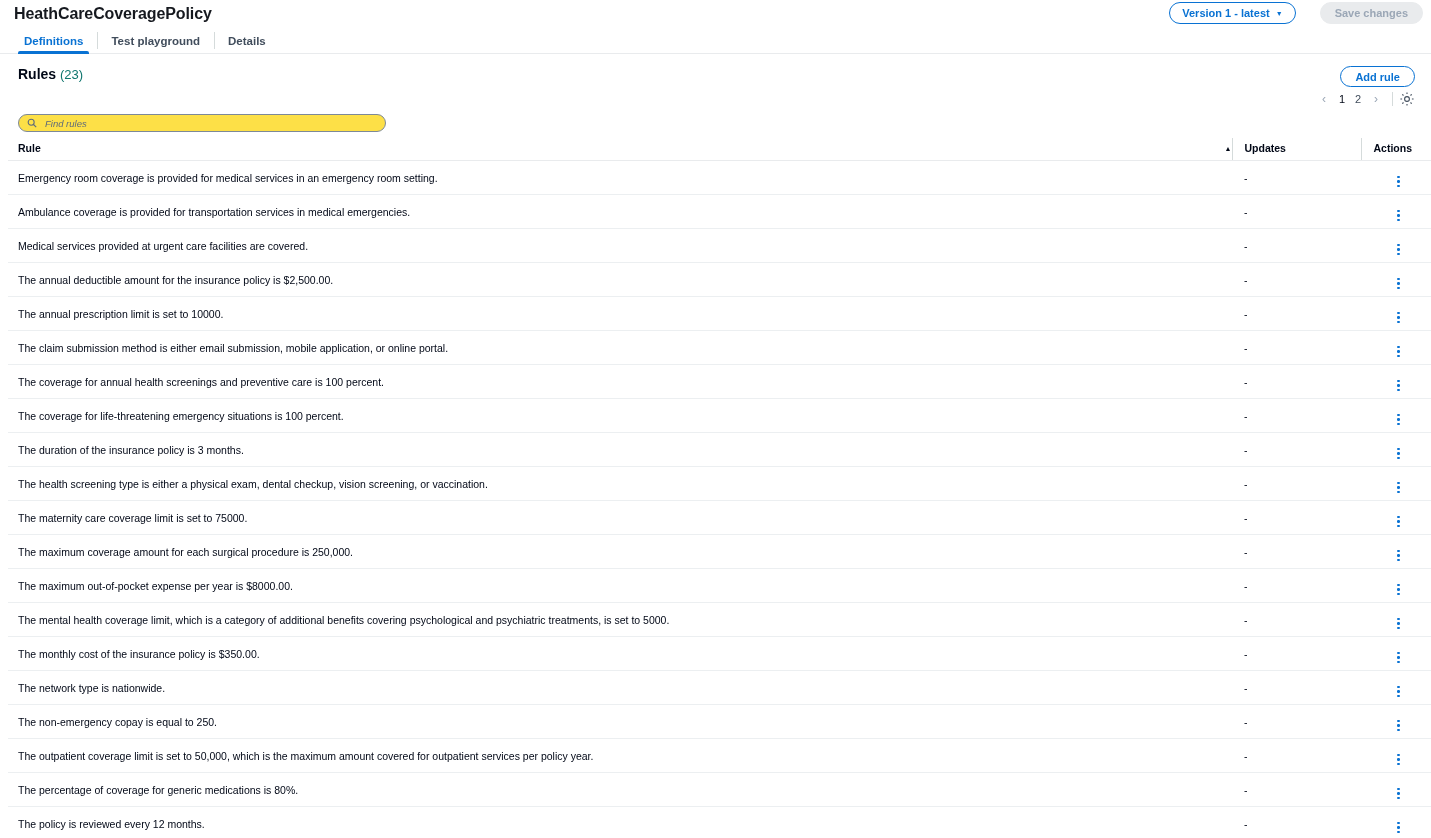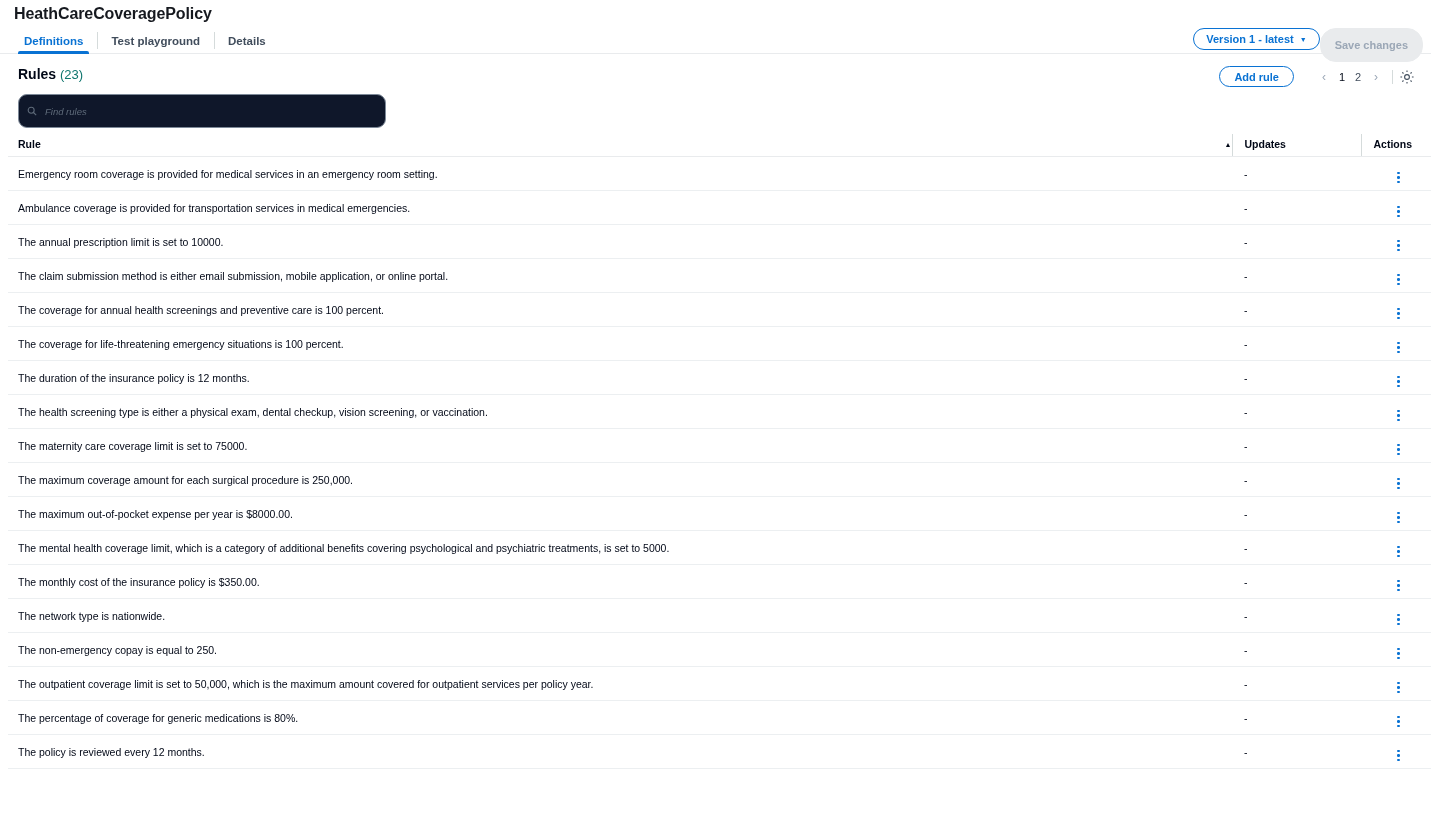--- a/index.html
+++ b/index.html
@@ -31,9 +31,8 @@
     position: absolute;
     right: 8px; top: 2px;
     display: flex;
-    align-items: flex-start;
-    gap: 0;
-    margin-top: 26px;
+    align-items: flex-end;
+    gap: 24px;
   }
   .btn-outline {
     border: 1px solid #0972d3;

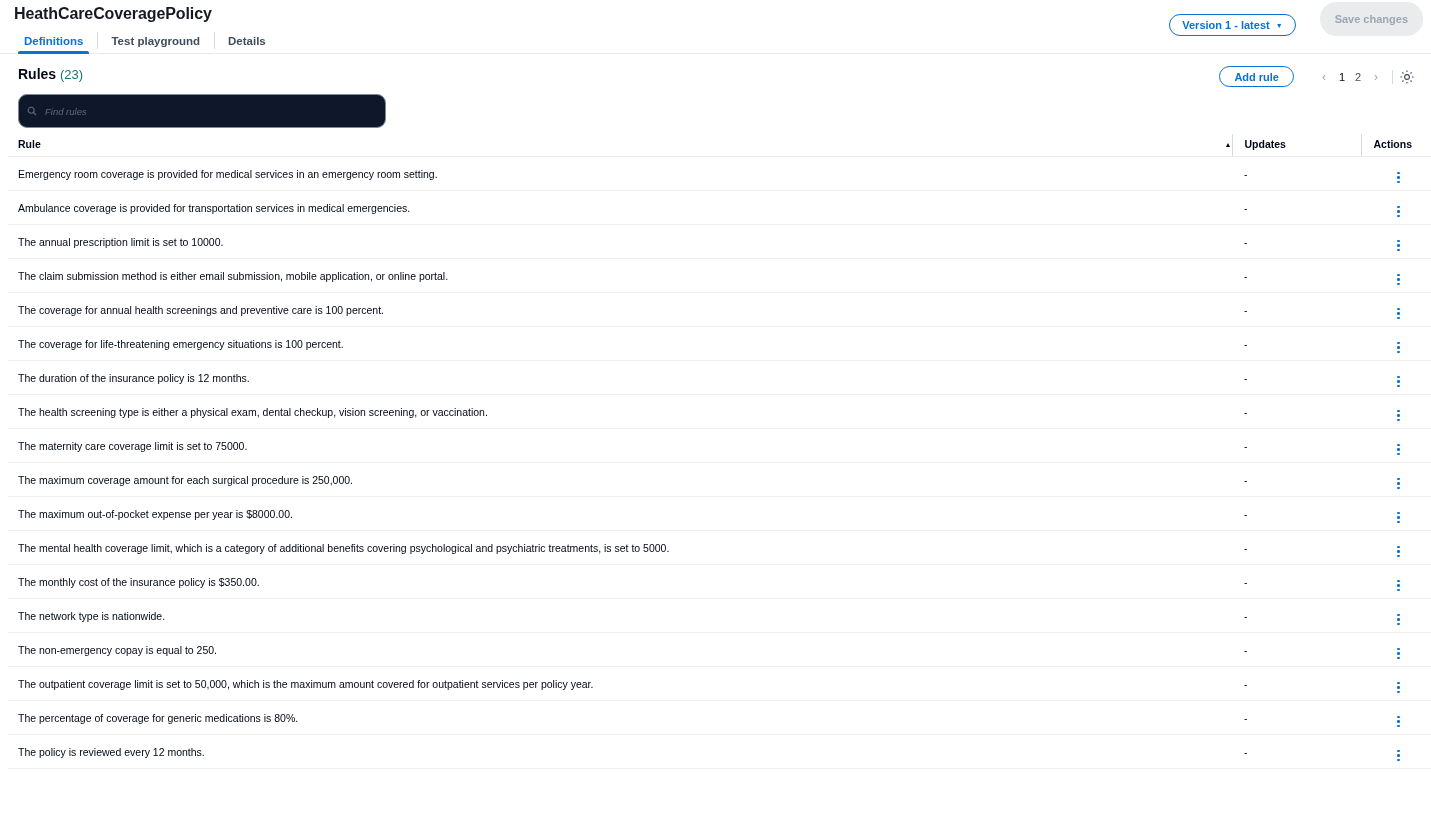--- a/index.html
+++ b/index.html
@@ -62,7 +62,7 @@
     font-size: 11px;
     font-weight: bold;
     padding: 4px 14px;
-    height: 34px;
+    height: 22px;
     display: flex;
     align-items: center;
     white-space: nowrap;

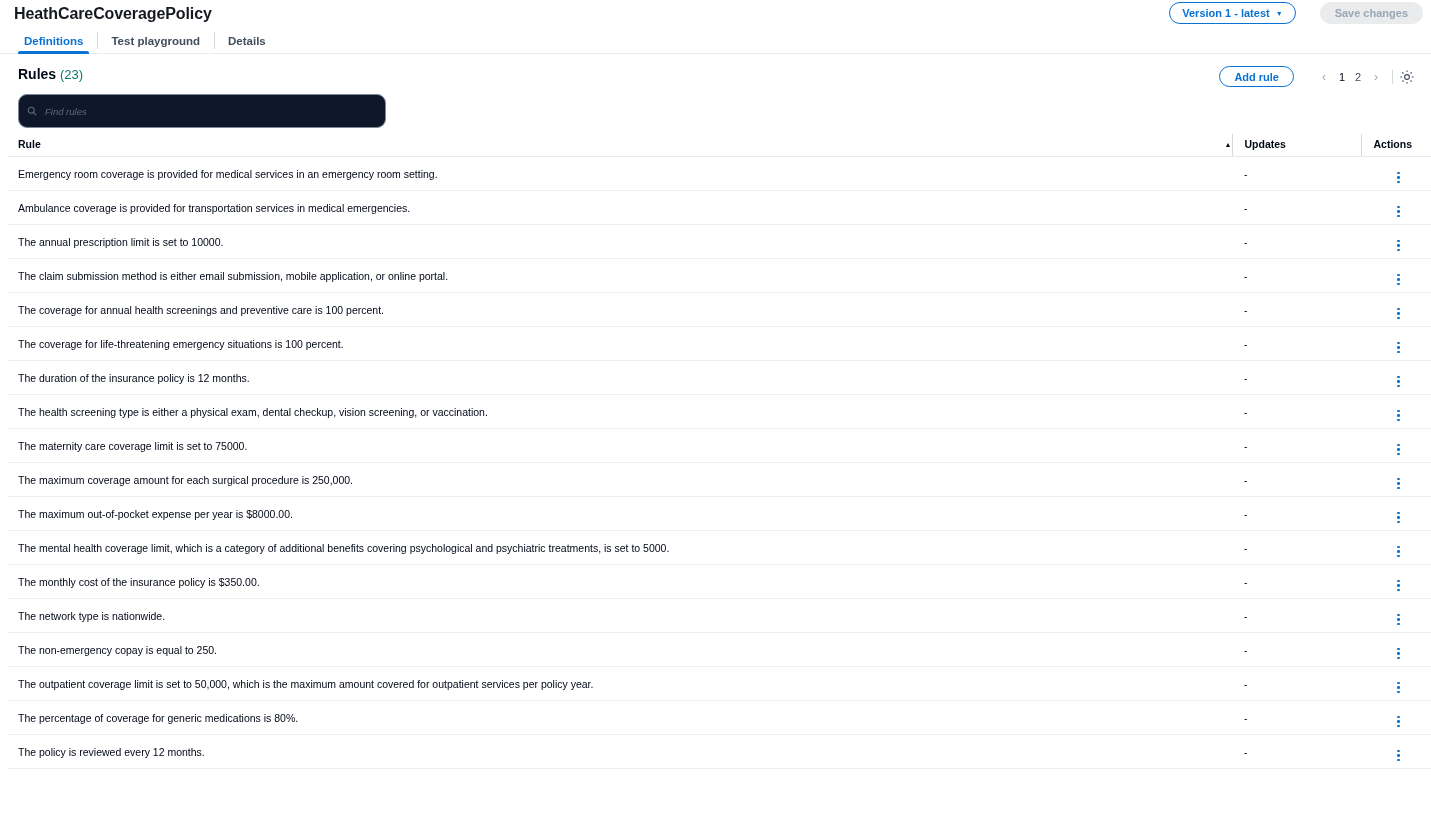--- a/index.html
+++ b/index.html
@@ -125,8 +125,9 @@
   }
   .section-head-right {
     display: flex;
-    flex-direction: row;
-    gap: 20px;
+    flex-direction: column;
+    align-items: flex-end;
+    gap: 4px;
   }
   .btn-add {
     border: 1px solid #0972d3;

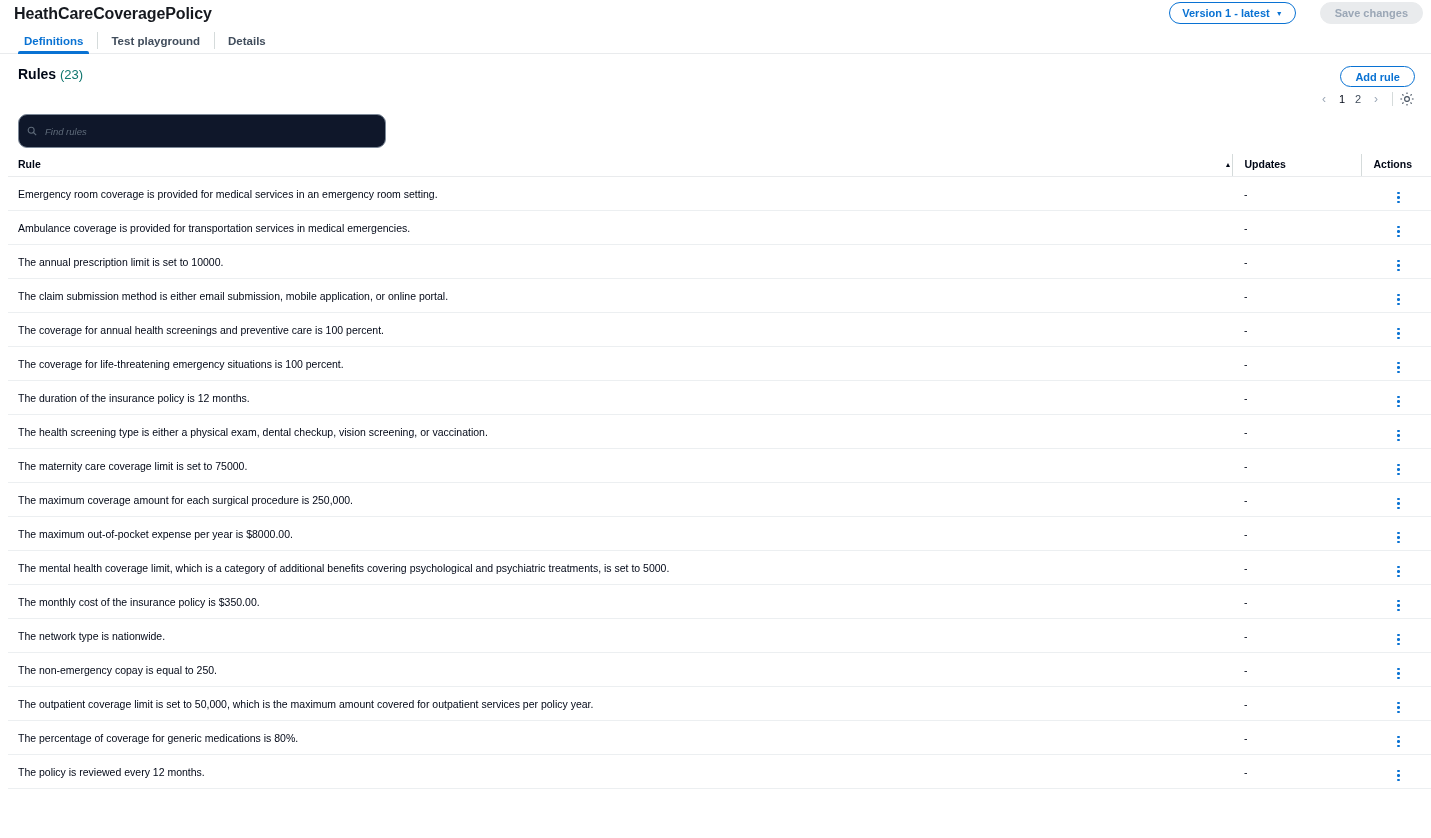--- a/index.html
+++ b/index.html
@@ -179,9 +179,9 @@
     border-radius: 9px;
     display: flex;
     align-items: center;
-    padding: 16px 8px;
+    padding: 0 8px;
     gap: 6px;
-    background: #0f172a;
+    background: #fde047;
   }
   .search svg { flex: none; }
   .search input {

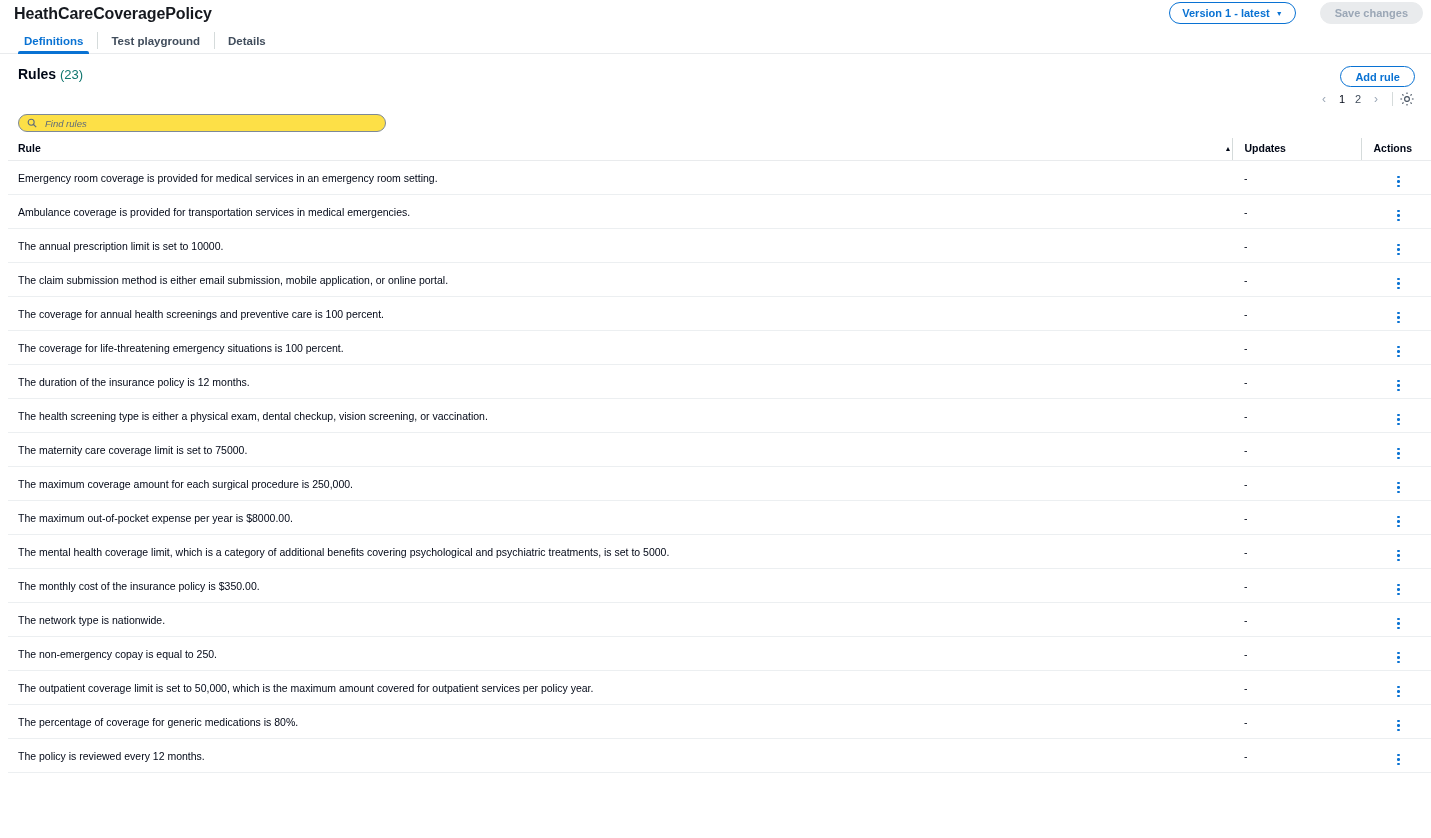--- a/index.html
+++ b/index.html
@@ -354,6 +354,15 @@
               </span></td>
           </tr>
           <tr>
+            <td class="pad-l">Medical services provided at urgent care facilities are covered.</td>
+            <td class="dash" style="padding-left: 12px;">-</td>
+            <td style="padding-left: 36px;"><span class="kebab">
+                <i></i>
+                <i></i>
+                <i></i>
+              </span></td>
+          </tr>
+          <tr>
             <td class="pad-l">The annual prescription limit is set to 10000.</td>
             <td class="dash" style="padding-left: 12px;">-</td>
             <td style="padding-left: 36px;"><span class="kebab">

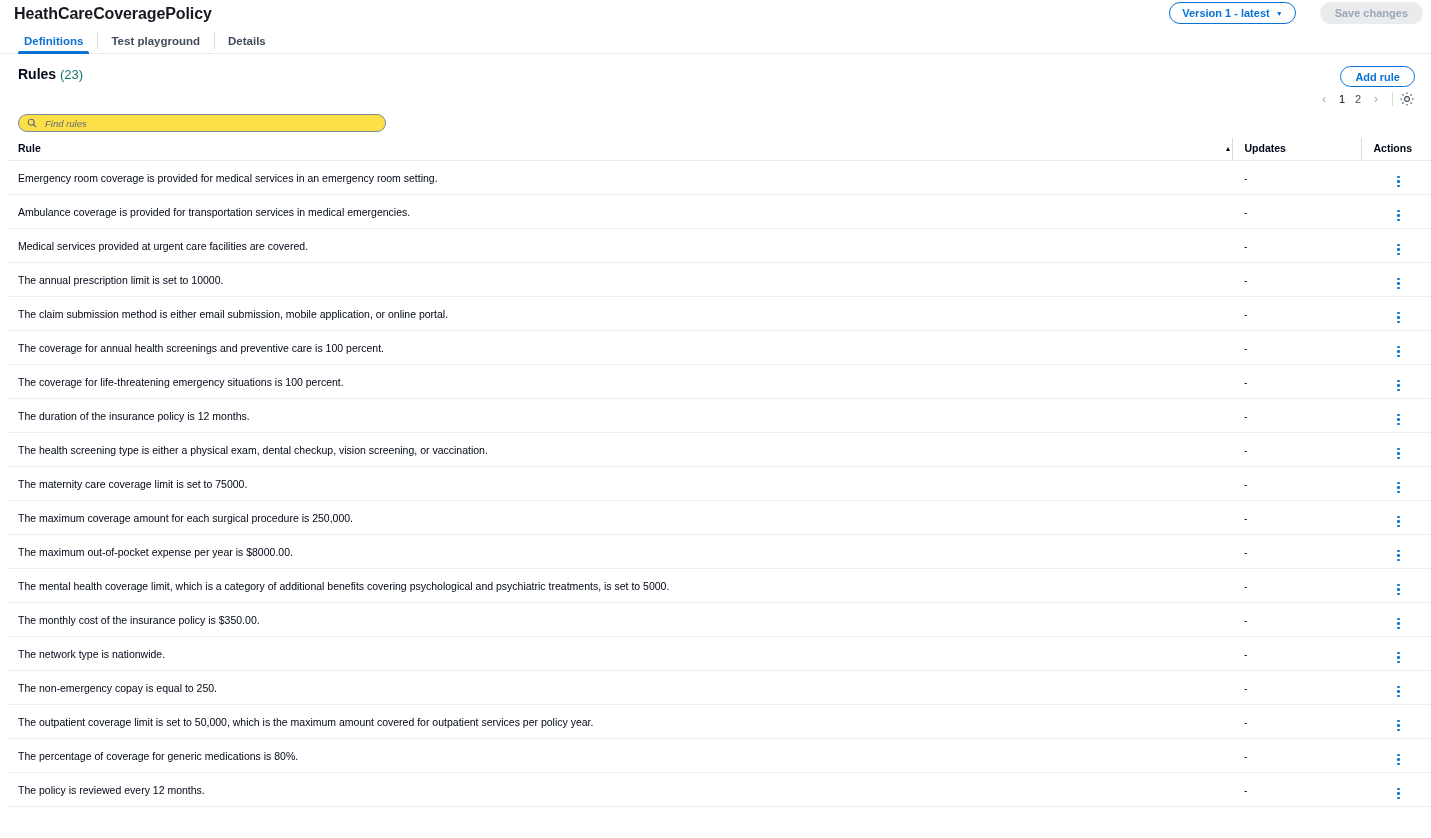--- a/index.html
+++ b/index.html
@@ -363,6 +363,15 @@
               </span></td>
           </tr>
           <tr>
+            <td class="pad-l">The annual deductible amount for the insurance policy is $2,500.00.</td>
+            <td class="dash" style="padding-left: 12px;">-</td>
+            <td style="padding-left: 36px;"><span class="kebab">
+                <i></i>
+                <i></i>
+                <i></i>
+              </span></td>
+          </tr>
+          <tr>
             <td class="pad-l">The annual prescription limit is set to 10000.</td>
             <td class="dash" style="padding-left: 12px;">-</td>
             <td style="padding-left: 36px;"><span class="kebab">

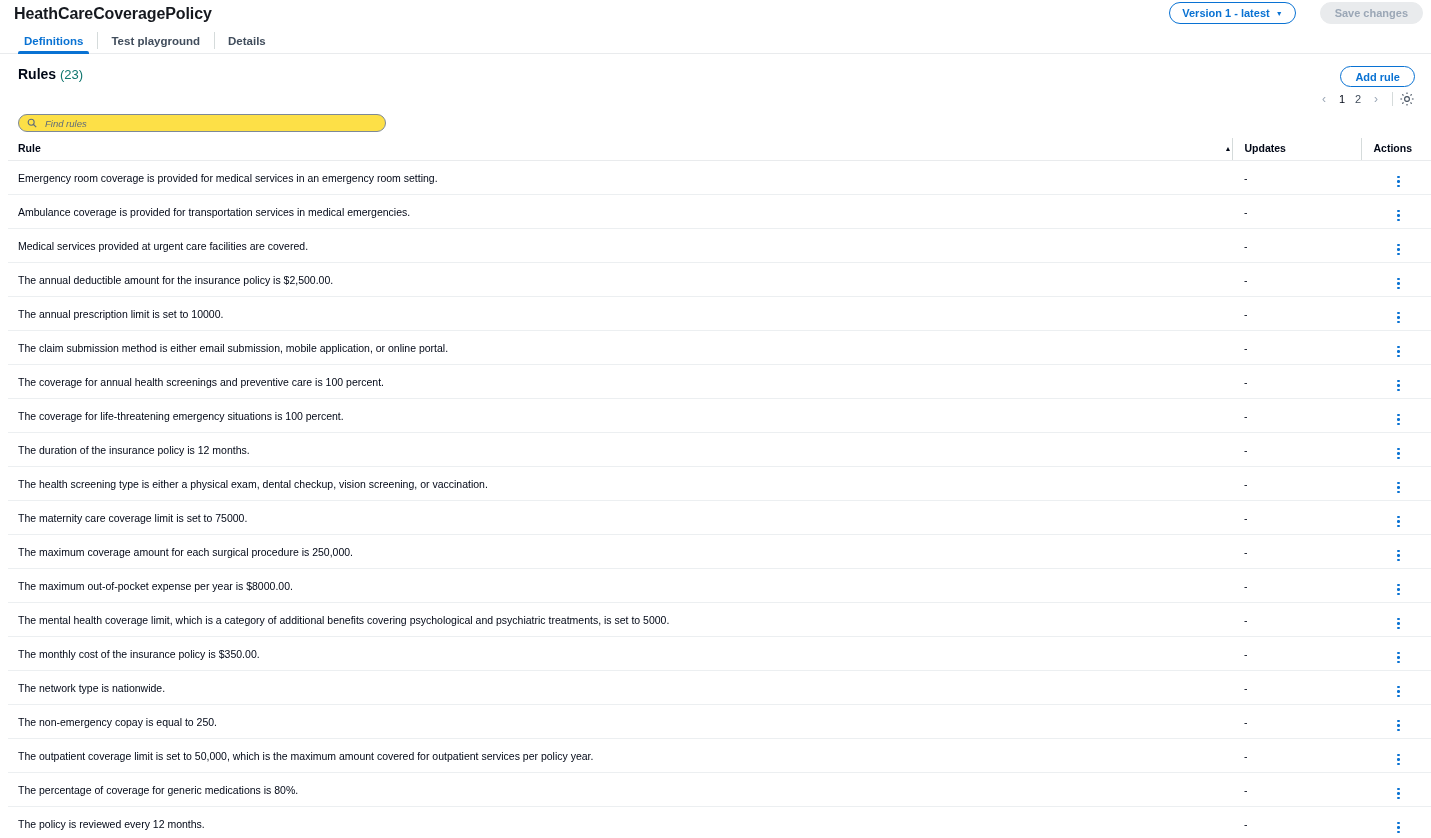--- a/index.html
+++ b/index.html
@@ -408,7 +408,7 @@
               </span></td>
           </tr>
           <tr>
-            <td class="pad-l">The duration of the insurance policy is 12 months.</td>
+            <td class="pad-l">The duration of the insurance policy is 3 months.</td>
             <td class="dash" style="padding-left: 12px;">-</td>
             <td style="padding-left: 36px;"><span class="kebab">
                 <i></i>

